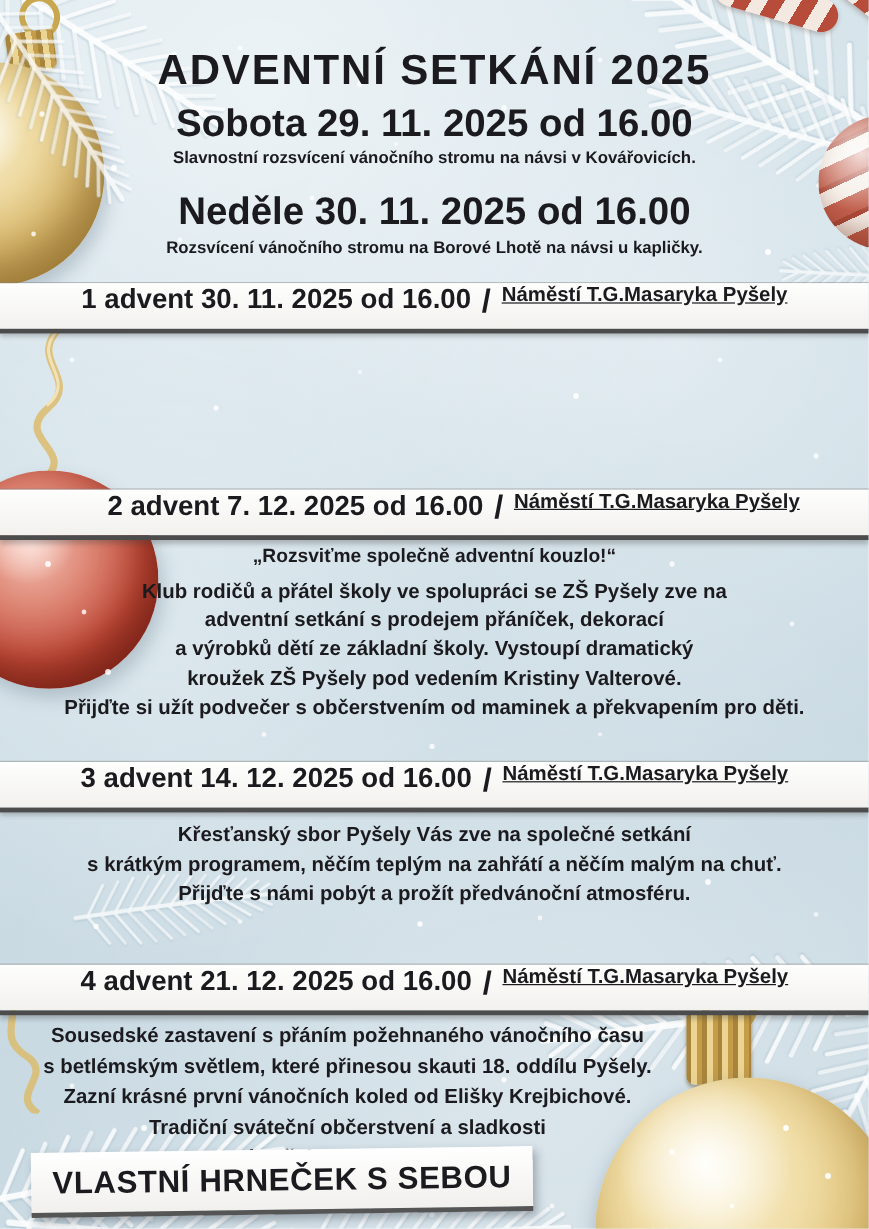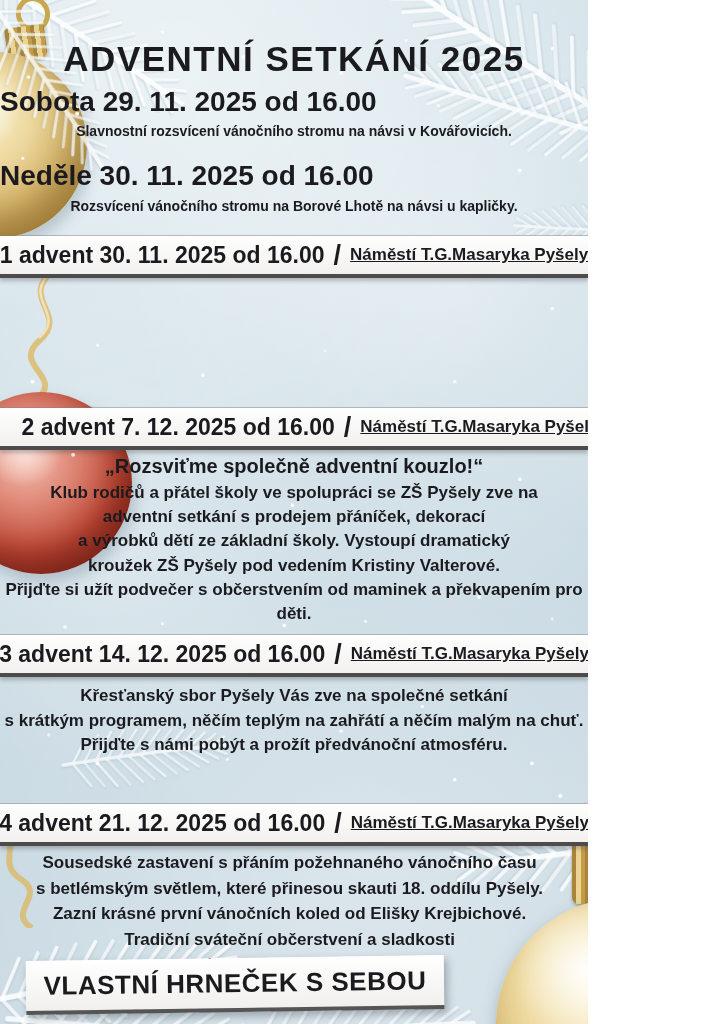--- a/index.html
+++ b/index.html
@@ -4,7 +4,7 @@
 <style>
   html,body { margin:0; padding:0; }
   .poster {
-    position:relative; width:588px; height:1024px; overflow:hidden;
+    position:relative; width:724px; height:1024px; overflow:hidden;
     font-family:"Liberation Sans", sans-serif; color:var(--text,#1b1b1f);
     background:linear-gradient(165deg, var(--background_top,#d8e6ec) 0%, #cfdfe7 40%, #c8d9e2 72%, #cfdde5 100%);
   }

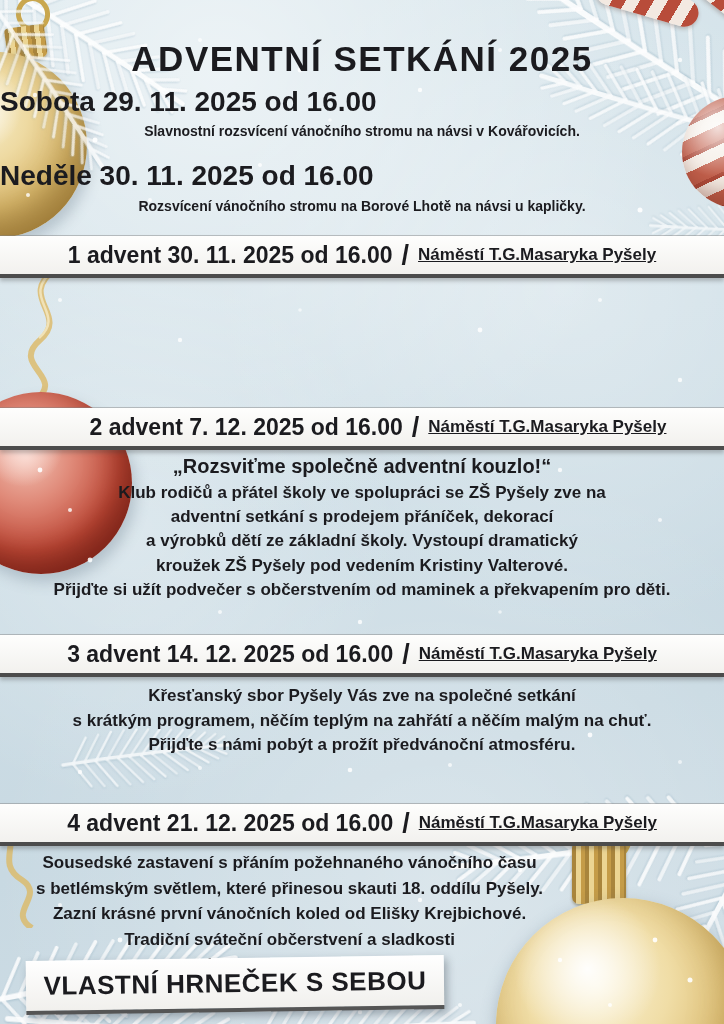--- a/index.html
+++ b/index.html
@@ -67,8 +67,8 @@
   
   .title { position:absolute; left:0; width:100%; top:16px; text-align:center; z-index:10;
     font-size:35px; font-weight:bold; letter-spacing:1.5px; }
-  .ev-h { position:absolute; left:0; width:100%; z-index:10;
-    font-size:28px; font-weight:bold; line-height:28px; }
+  .ev-h { position:absolute; left:0; width:100%; text-align:center; z-index:10;
+    font-size:32px; font-weight:bold; line-height:28px; }
   .ev-d { position:absolute; left:0; width:100%; text-align:center; z-index:10;
     font-size:14px; font-weight:bold; line-height:24px; }
   .ev1-h { top:88px; } .ev1-d { top:119px; }

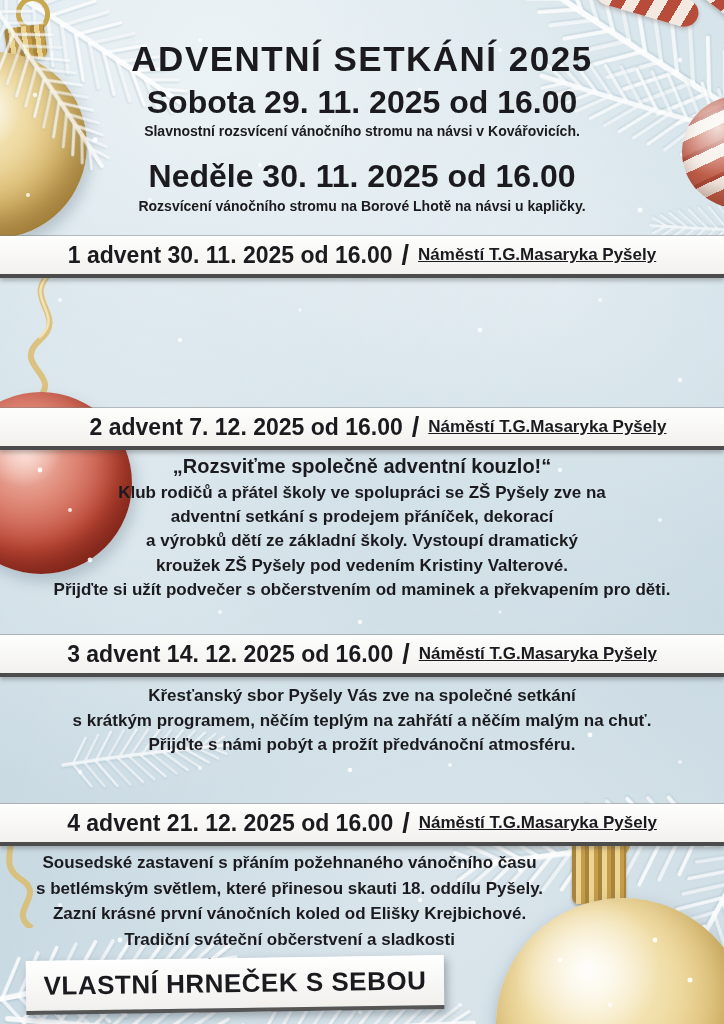--- a/index.html
+++ b/index.html
@@ -77,7 +77,7 @@
     background:linear-gradient(180deg,#fefefd,#f2f1ee);
     border-bottom:4px solid #4c4c4c;
     box-shadow: 0 -1px 0 rgba(130,130,130,.45), 0 3px 4px rgba(60,60,60,.3);
-    display:flex; align-items:center; justify-content:center; gap:9px; }
+    display:flex; align-items:flex-start; justify-content:center; gap:9px; }
   .s1 { top:236px; } .s2 { top:408px;padding-left:32px; } .s3 { top:635px; } .s4 { top:804px; }
   .sh { font-size:23px; font-weight:bold; white-space:nowrap; }
   .slash { font-size:27px; font-weight:bold; }

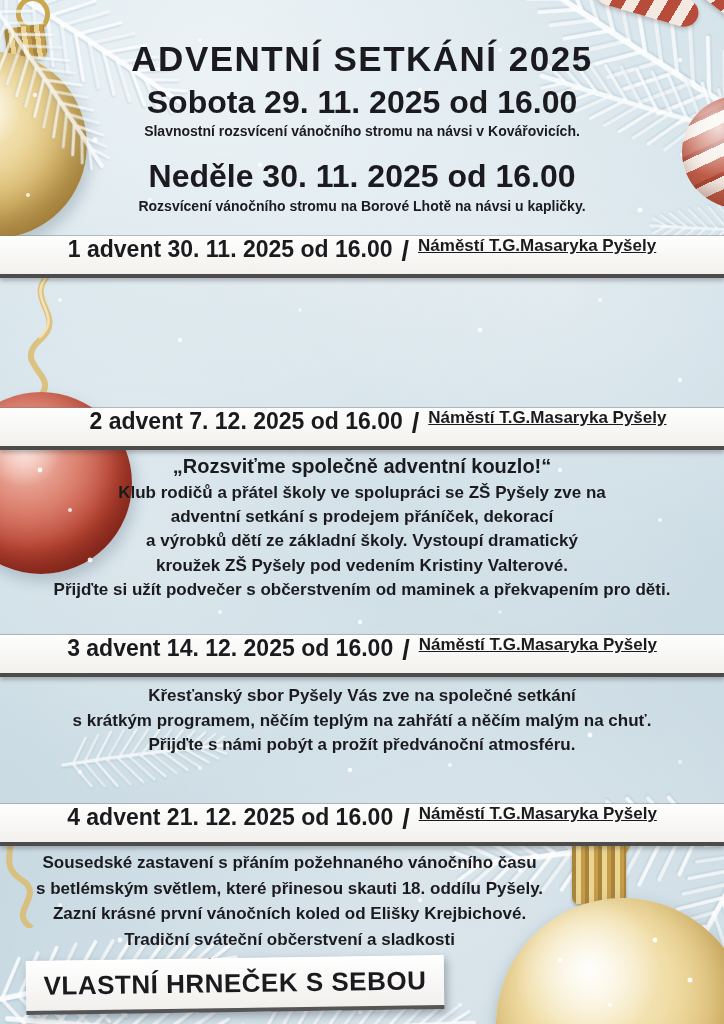--- a/index.html
+++ b/index.html
@@ -87,7 +87,7 @@
   .p1 { top:288px; } .p2 { top:481px; line-height:24.2px; } .p3 { top:684px; }
   .p4 { top:850px; left:36px; right:auto; text-align:center; line-height:25.5px; }
   .sub-h { position:absolute; left:0; width:100%; top:455px; text-align:center; z-index:10;
-    font-size:20px; font-weight:bold; }
+    font-size:16px; font-weight:bold; }
   .mug-box { position:absolute; left:26px; top:958px; width:418px; height:50px; z-index:10;
     background:linear-gradient(180deg,#ffffff,#f1f0ed);
     border-bottom:4px solid #555; box-shadow:3px 4px 8px rgba(40,50,60,.35);

